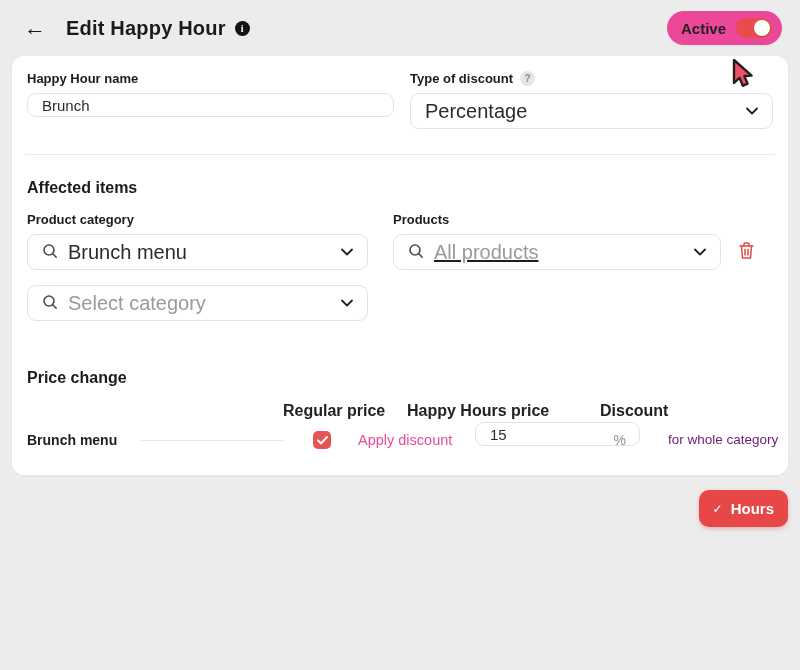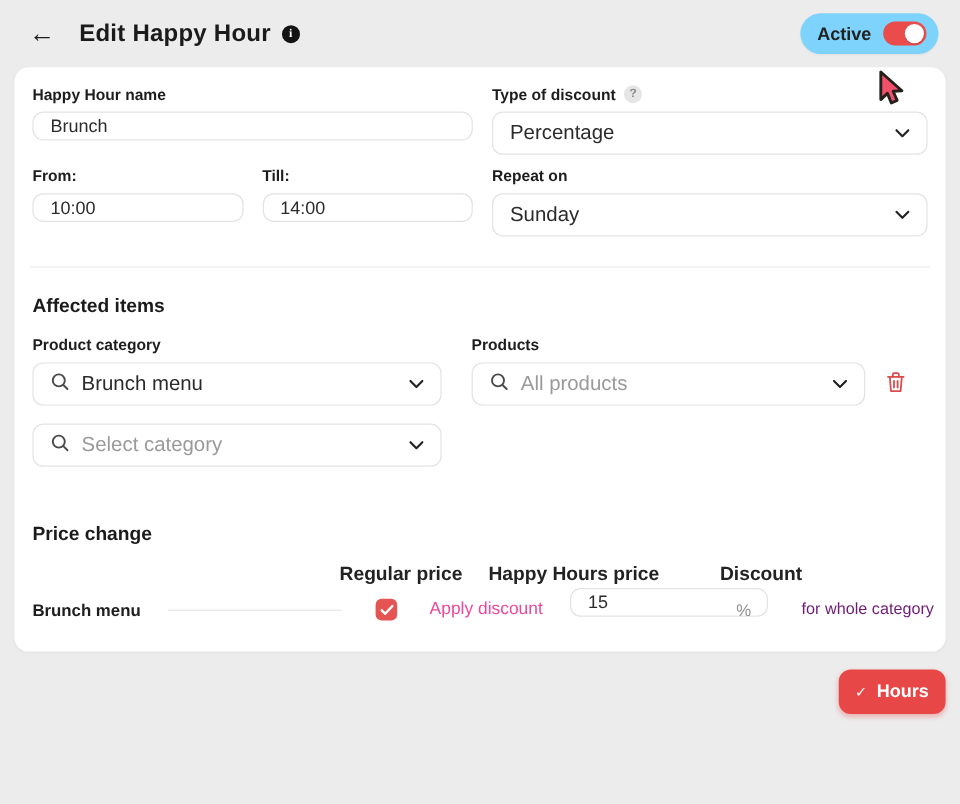--- a/index.html
+++ b/index.html
@@ -27,7 +27,7 @@
     margin-left:9px;
   }
   .active-pill {
-    margin-left:auto; background:#7dd3fc; border-radius:18px; padding:7px 10px 7px 14px;
+    margin-left:auto; background:#ec4899; border-radius:18px; padding:7px 10px 7px 14px;
     display:flex; align-items:center; gap:10px; box-shadow:0 1px 2px rgba(0,0,0,.05);
   }
   .active-pill .lbl { font-size:15px; font-weight:600; color:#222; }

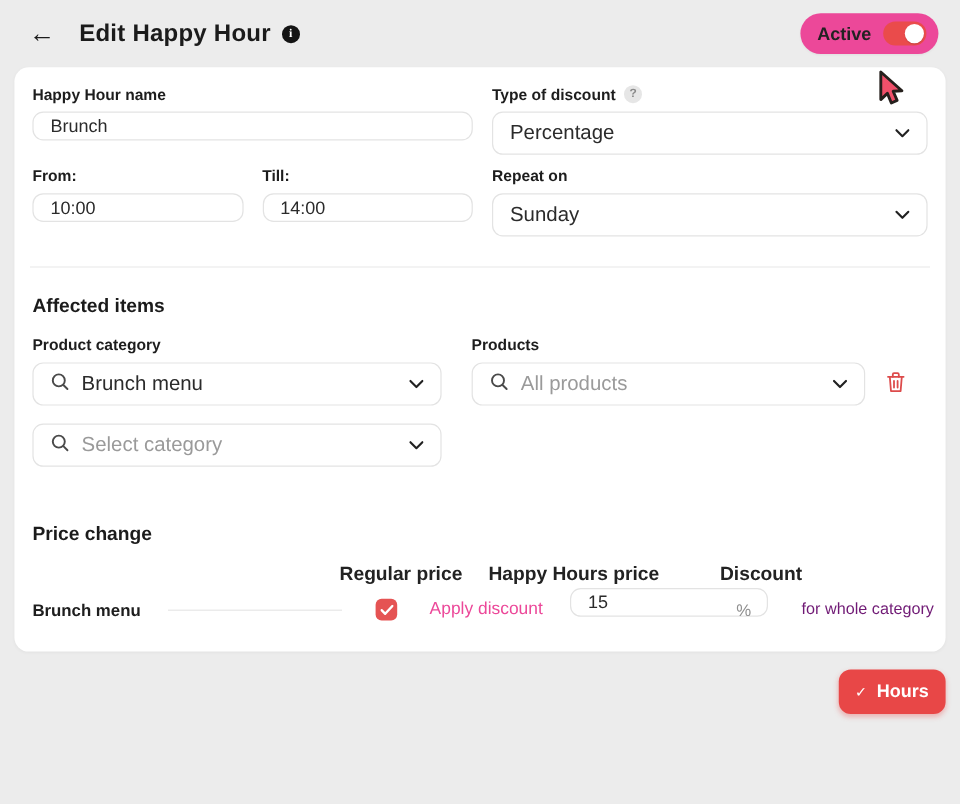--- a/index.html
+++ b/index.html
@@ -65,7 +65,7 @@
   }
   .select {
     height:36px; border:1px solid #e3e3e3; border-radius:9px; background:#fff;
-    display:flex; align-items:center; padding:0 14px; font-size:17px; color:#2b2b2b;
+    display:flex; align-items:center; padding:0 14px; font-size:20px; color:#2b2b2b;
     cursor:pointer; position:relative; gap:10px;
   }
   .select .chev { margin-left:auto; display:flex; }

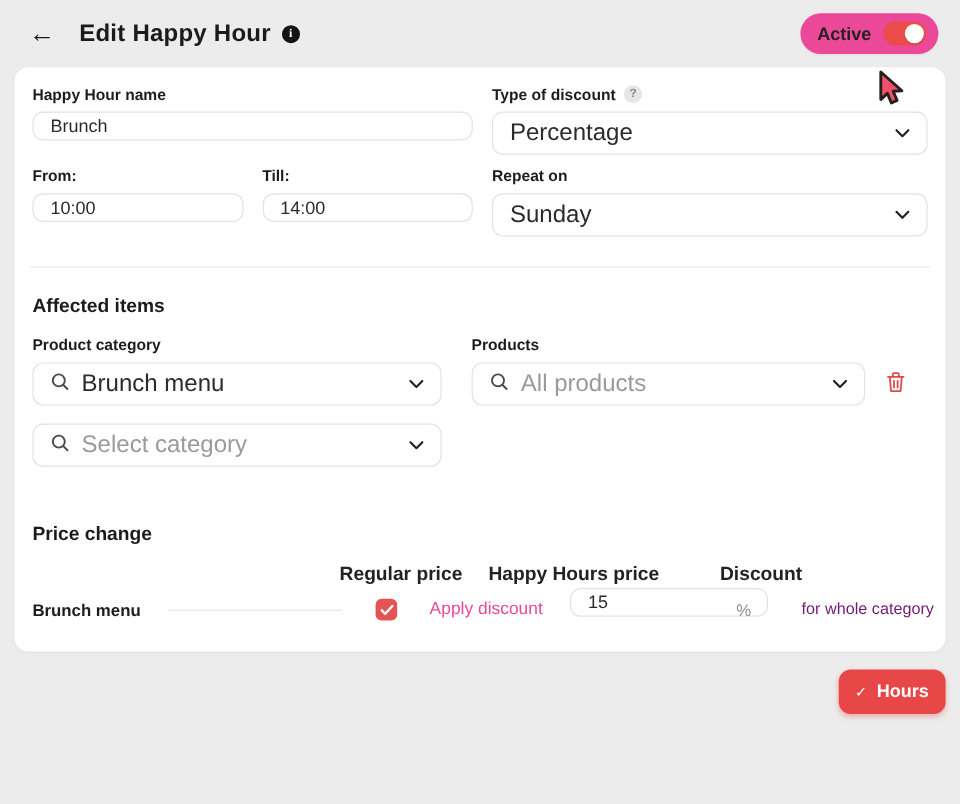--- a/index.html
+++ b/index.html
@@ -158,29 +158,6 @@
       </div>
     </div>
 
-    <div class="row mt">
-      <div class="row2-left">
-        <div class="field">
-          <label>From:</label>
-          <input class="text-input" value="10:00" style="">
-        </div>
-        <div class="field">
-          <label>Till:</label>
-          <input class="text-input" value="14:00" style="">
-        </div>
-      </div>
-      <div class="field col-right">
-        <label>Repeat on</label>
-        <div class="select">
-          <span>Sunday</span>
-          <span class="chev">
-            <svg width="12" height="8" viewBox="0 0 12 8">
-                <path d="M1 1.5 L6 6.5 L11 1.5" fill="none" stroke="#222" stroke-width="1.8" stroke-linecap="round" stroke-linejoin="round"></path>
-              </svg>
-          </span>
-        </div>
-      </div>
-    </div>
 
     <hr class="divider">
 

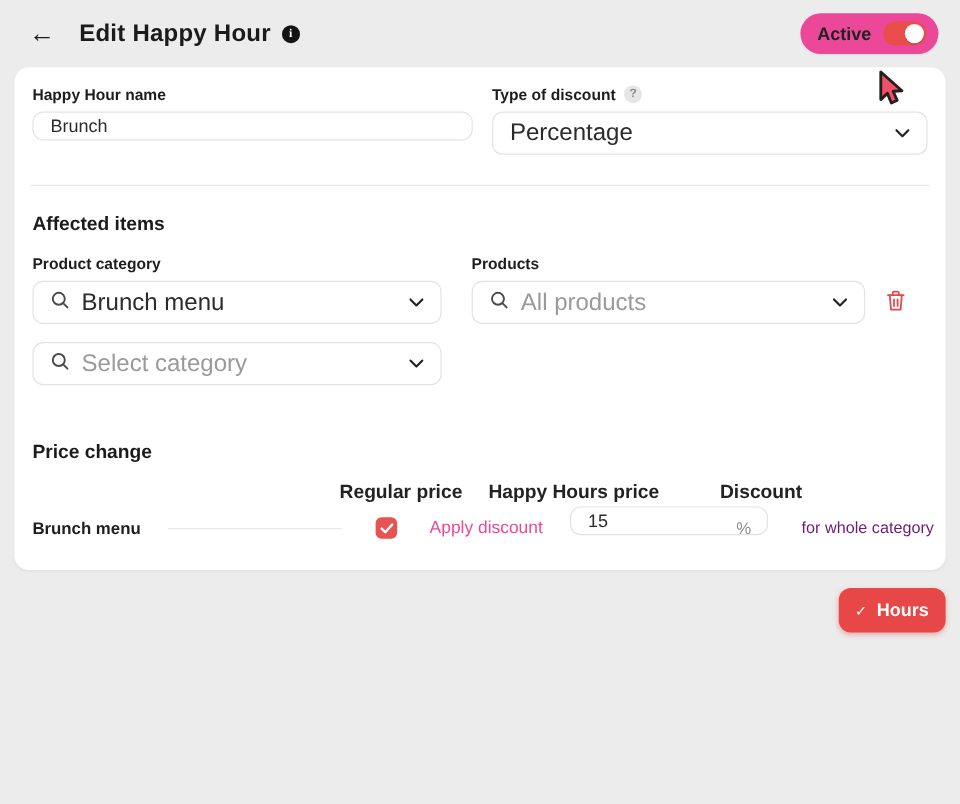--- a/index.html
+++ b/index.html
@@ -76,7 +76,7 @@
   .divider { border:none; border-top:1px solid #ebebeb; margin:25px -2px 24px; }
   .section-h { font-size:16px; font-weight:700; color:#1b1b1b; }
   .affected-row { margin-top:15px; }
-  .products-wrap { display:flex; align-items:center; gap:15px; width:380px; }
+  .products-wrap { display:flex; align-items:center; gap:15px; width:380px;text-decoration:underline; }
   .products-wrap .select { width:328px; }
   .trash-btn { background:none; border:none; cursor:pointer; display:flex; padding:2px; }
   .cat-select { width:341px; }

